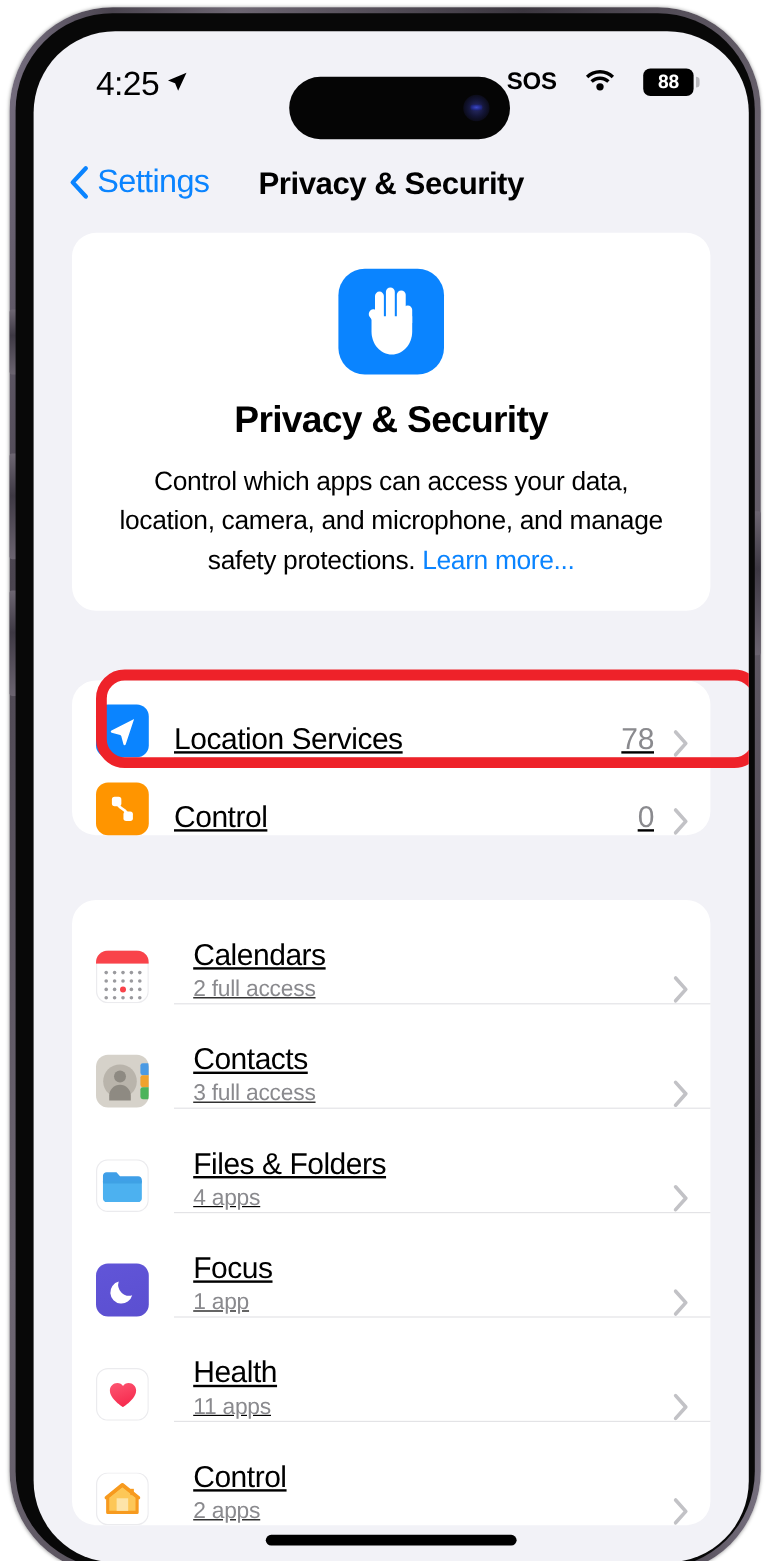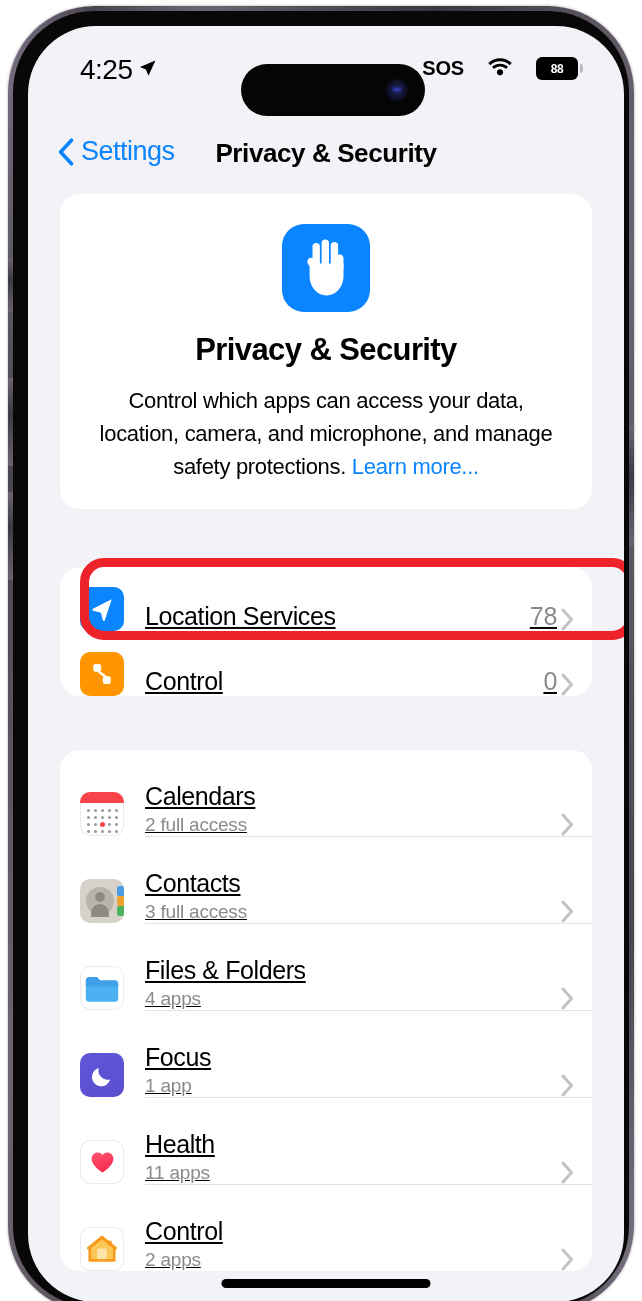--- a/index.html
+++ b/index.html
@@ -119,7 +119,7 @@
     background: #b9b9be;
   }
   .battery-num {
-    font-size: 12px;
+    font-size: 16px;
     font-weight: 700;
     color: #fff;
     letter-spacing: -0.3px;

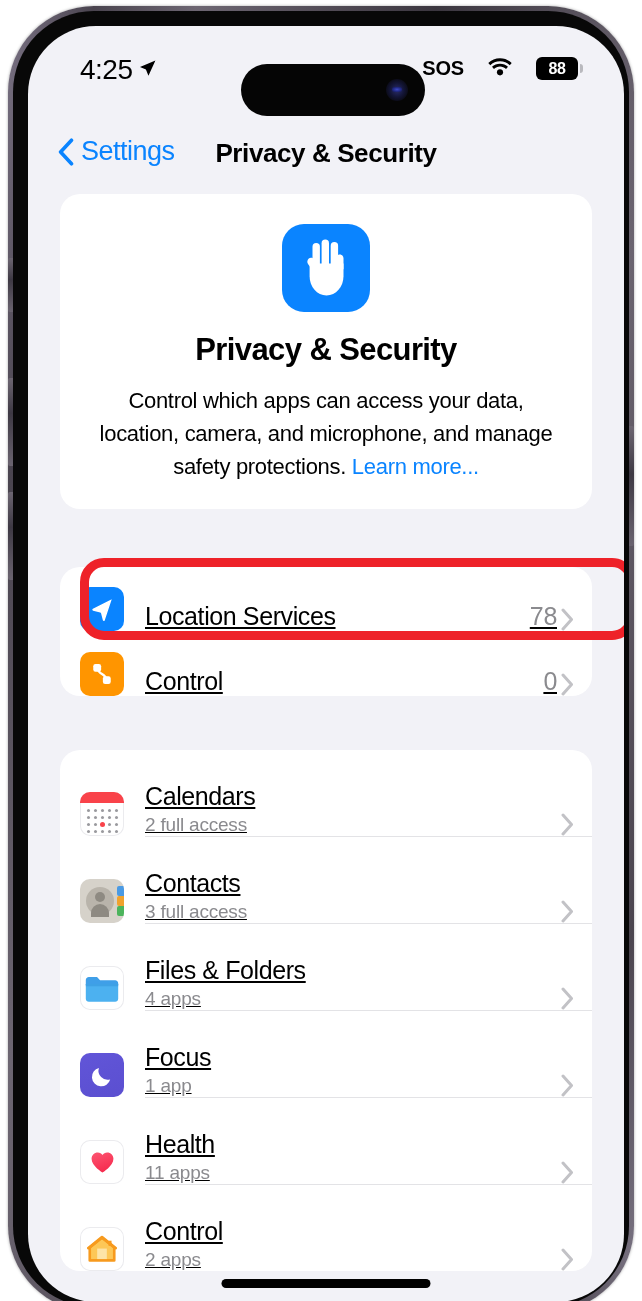--- a/index.html
+++ b/index.html
@@ -275,7 +275,7 @@
     font-size: 25px;
     color: #8a8a8e;
     letter-spacing: -0.3px;
-    margin-right: 4px;
+    margin-right: 16px;
   }
   .chev { width: 13px; height: 23px; flex: 0 0 13px; }
   .divider {

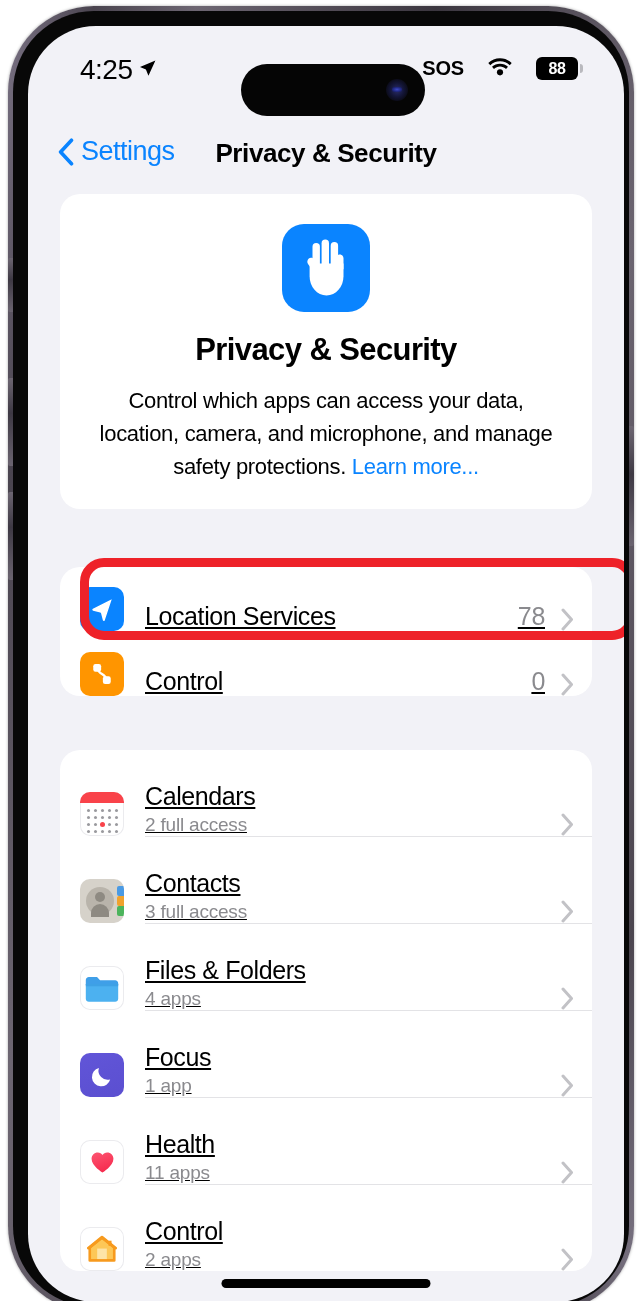--- a/index.html
+++ b/index.html
@@ -290,7 +290,7 @@
 
   
   .section-perms { margin-top: 54px; }
-  .row-tall { height: 86px; }
+  .row-tall { height: 86px; gap: 16px; }
 
   
   .highlight-ring {

